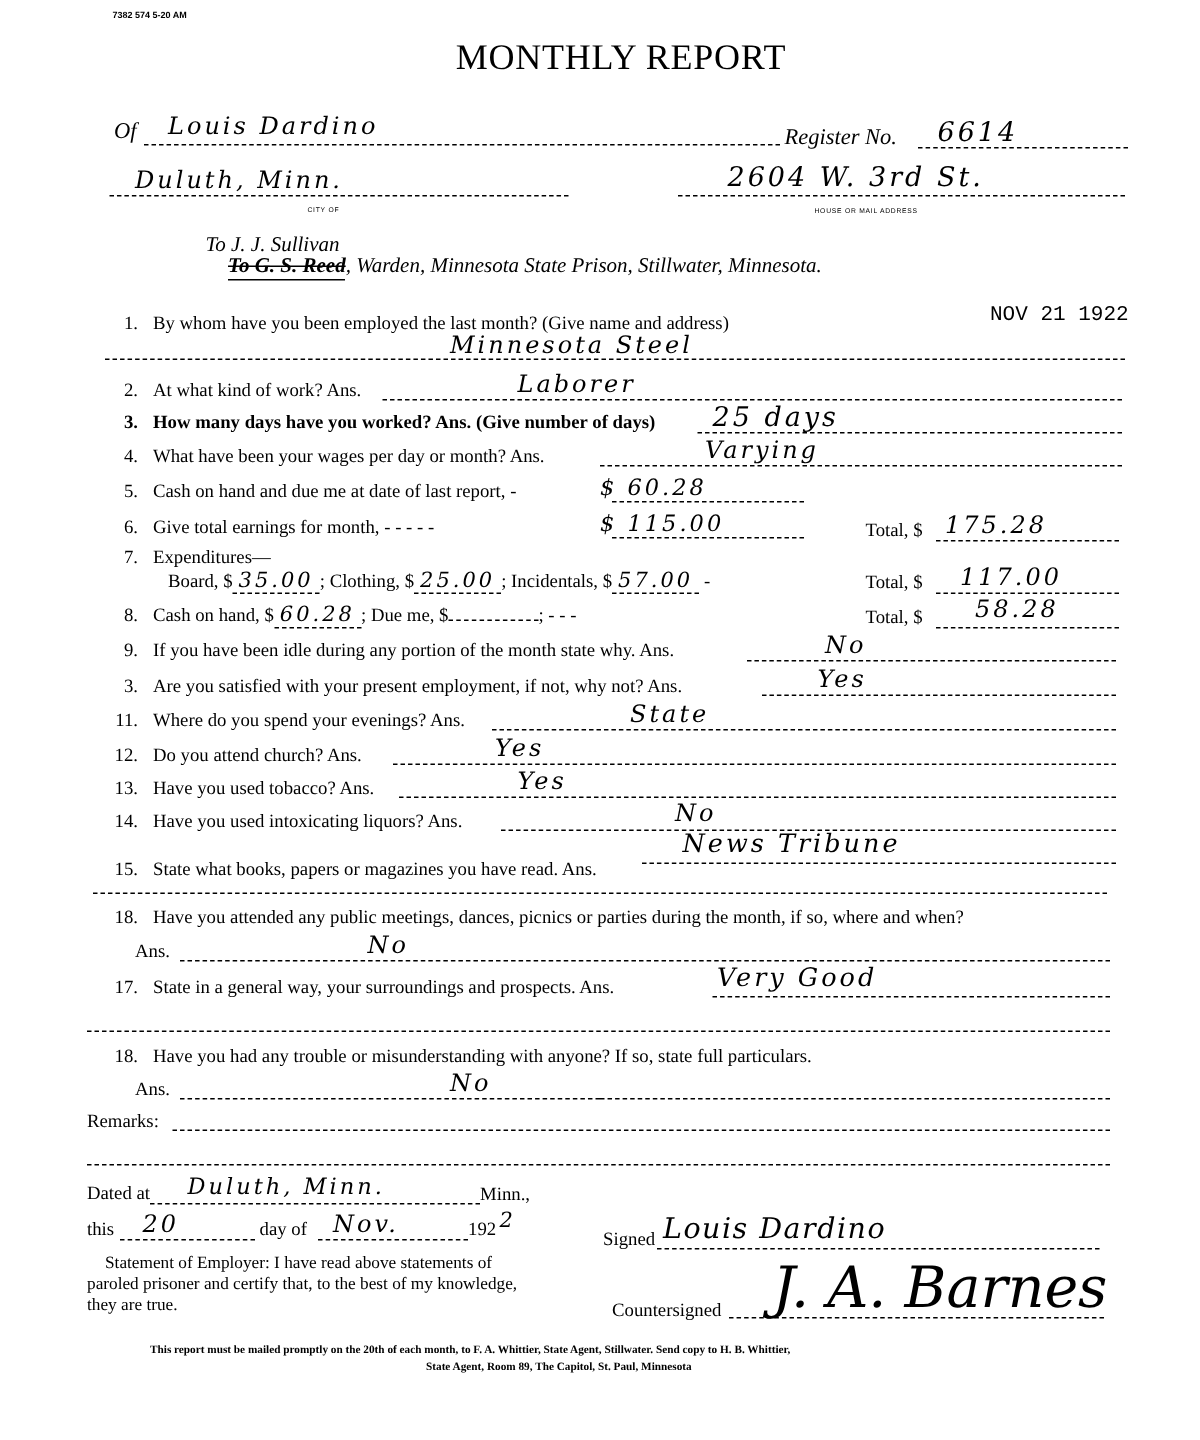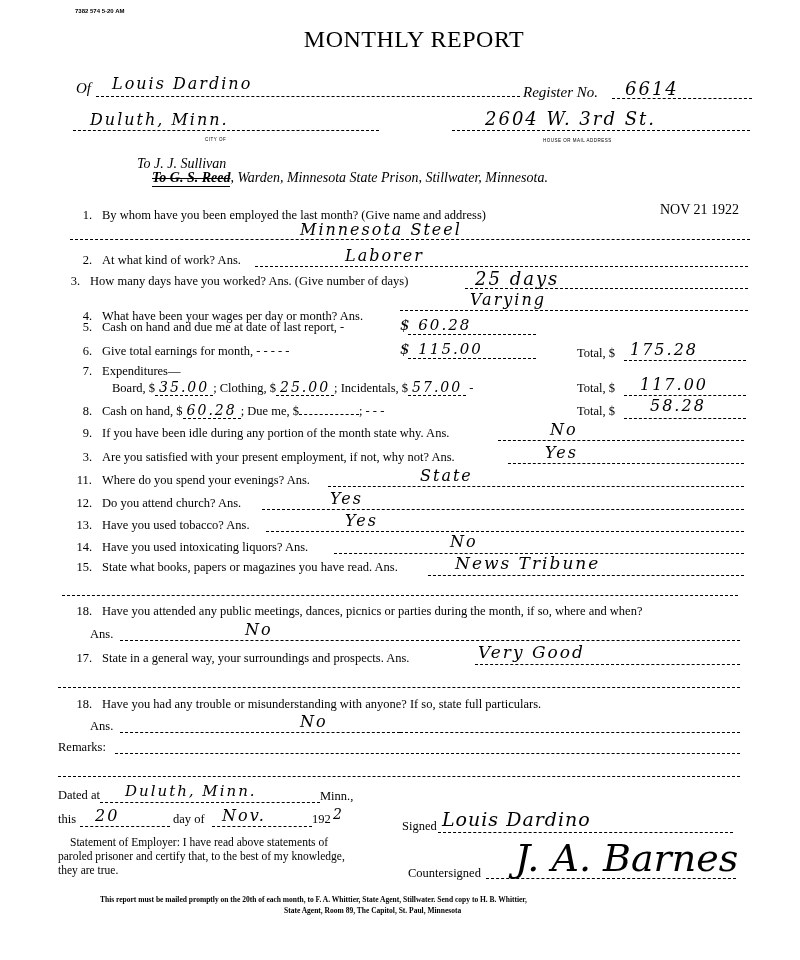--- a/index.html
+++ b/index.html
@@ -14,7 +14,7 @@
   .dash { position:absolute; border-bottom:1px dashed #000; height:0; }
   .hw { position:absolute; font-family:"DejaVu Serif",serif; font-style:italic; font-size:16px; white-space:nowrap; letter-spacing:2px; }
   .tiny { font-size:4.5px; font-family:"Liberation Sans",sans-serif; letter-spacing:0.5px; }
-  .stamp { font-family:Liberation Serif, serif; font-size:14px; }
+  .stamp { font-family:Liberation Mono, monospace; font-size:14px; }
   .foot { font-size:7.5px; font-weight:bold; }
   .strike { text-decoration:line-through; text-decoration-thickness:1px; }
   .underline { border-bottom:1px solid #000; padding-bottom:1px; }

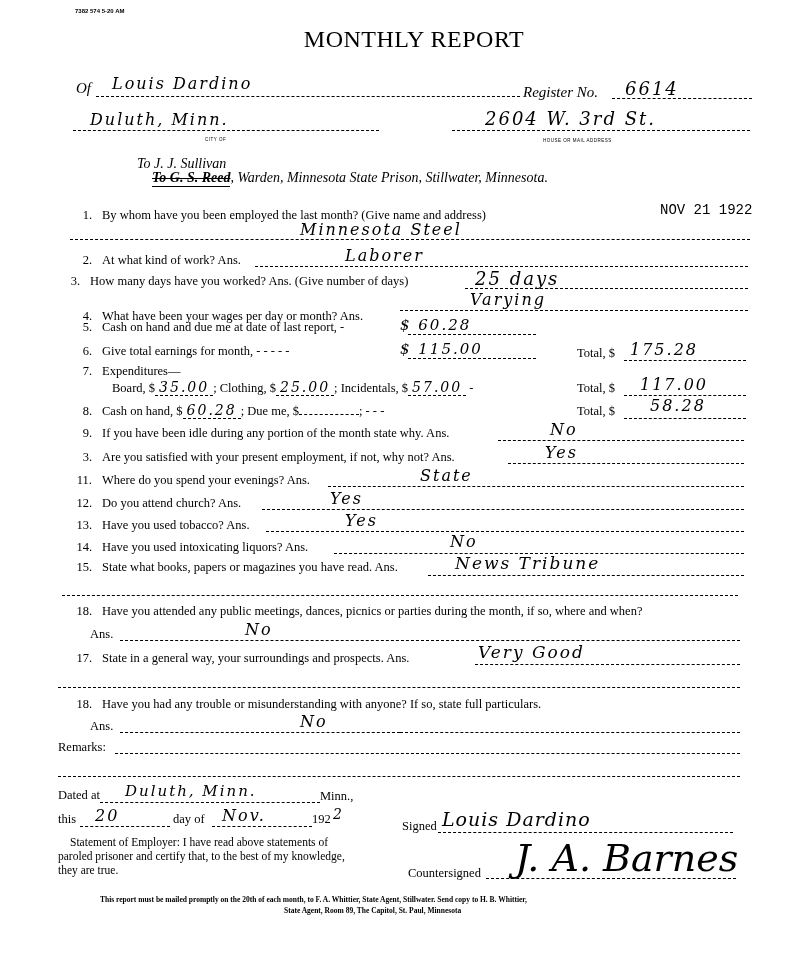--- a/index.html
+++ b/index.html
@@ -56,7 +56,7 @@
 <div class="dash" style="left:255px;top:266px;width:493px;"></div>
 <div class="hw" style="left:345px;top:246px;">Laborer</div>
 
-<div class="abs q" style="left:56px;top:274px;"><span class="num">3.</span><span>How many days have you worked?  Ans. (Give number of days)</span></div>
+<div class="abs q" style="left:68px;top:274px;font-weight:bold;"><span class="num">3.</span><span>How many days have you worked?  Ans. (Give number of days)</span></div>
 <div class="dash" style="left:465px;top:288px;width:283px;"></div>
 <div class="hw" style="left:475px;top:268px;font-size:18px;">25 days</div>
 

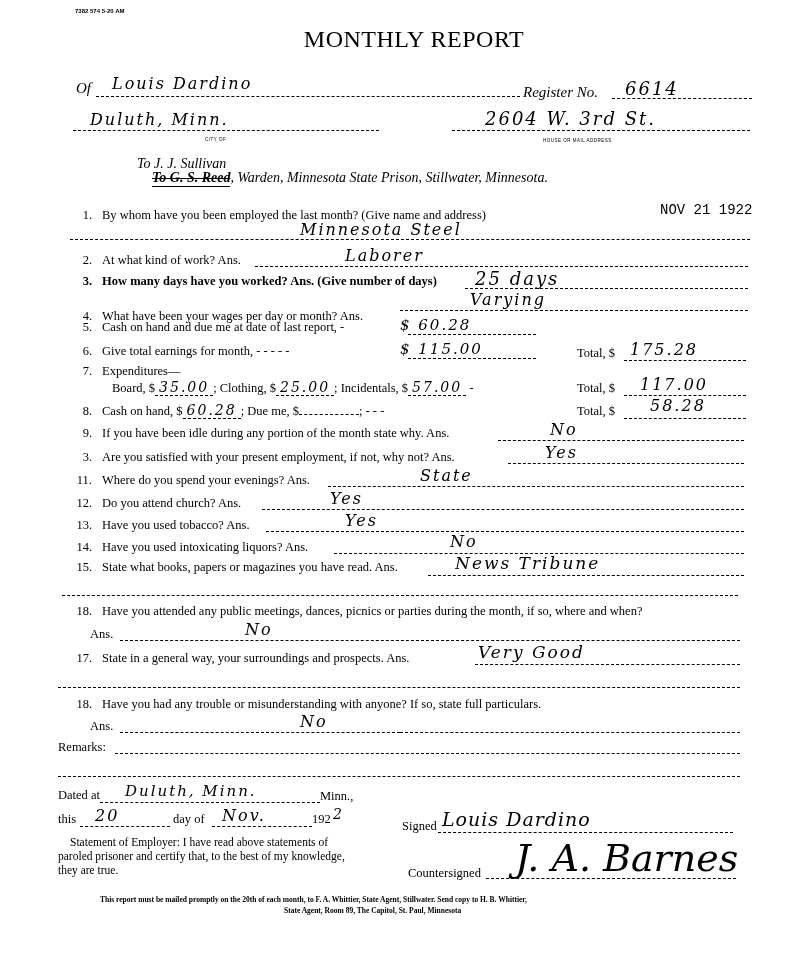--- a/index.html
+++ b/index.html
@@ -60,7 +60,7 @@
 <div class="dash" style="left:465px;top:288px;width:283px;"></div>
 <div class="hw" style="left:475px;top:268px;font-size:18px;">25 days</div>
 
-<div class="abs q" style="left:68px;top:297px;margin-top:12px;"><span class="num">4.</span><span>What have been your wages per day or month?  Ans.</span></div>
+<div class="abs q" style="left:68px;top:297px;"><span class="num">4.</span><span>What have been your wages per day or month?  Ans.</span></div>
 <div class="dash" style="left:400px;top:310px;width:348px;"></div>
 <div class="hw" style="left:470px;top:290px;">Varying</div>
 

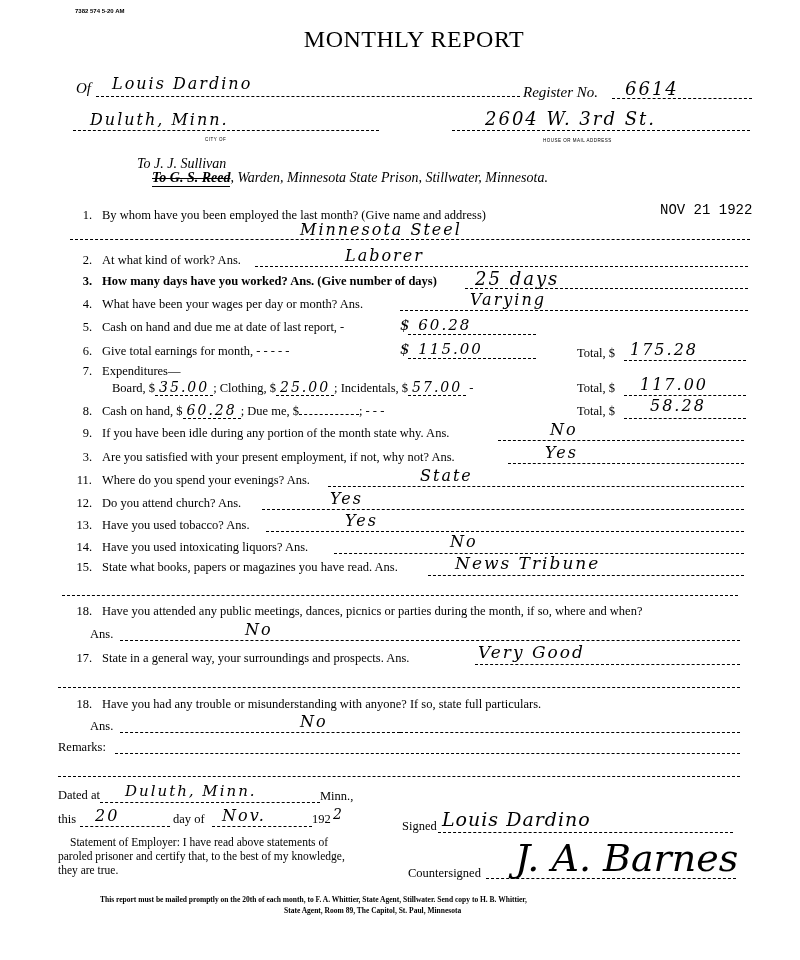--- a/index.html
+++ b/index.html
@@ -114,7 +114,7 @@
 <div class="dash" style="left:334px;top:553px;width:410px;"></div>
 <div class="hw" style="left:450px;top:532px;">No</div>
 
-<div class="abs q" style="left:68px;top:560px;"><span class="num">15.</span><span>State what books, papers or magazines you have read.  Ans.</span></div>
+<div class="abs q" style="left:68px;top:572px;"><span class="num">15.</span><span>State what books, papers or magazines you have read.  Ans.</span></div>
 <div class="dash" style="left:428px;top:575px;width:316px;"></div>
 <div class="hw" style="left:455px;top:553px;font-size:17px;">News Tribune</div>
 <div class="dash" style="left:62px;top:595px;width:676px;"></div>

